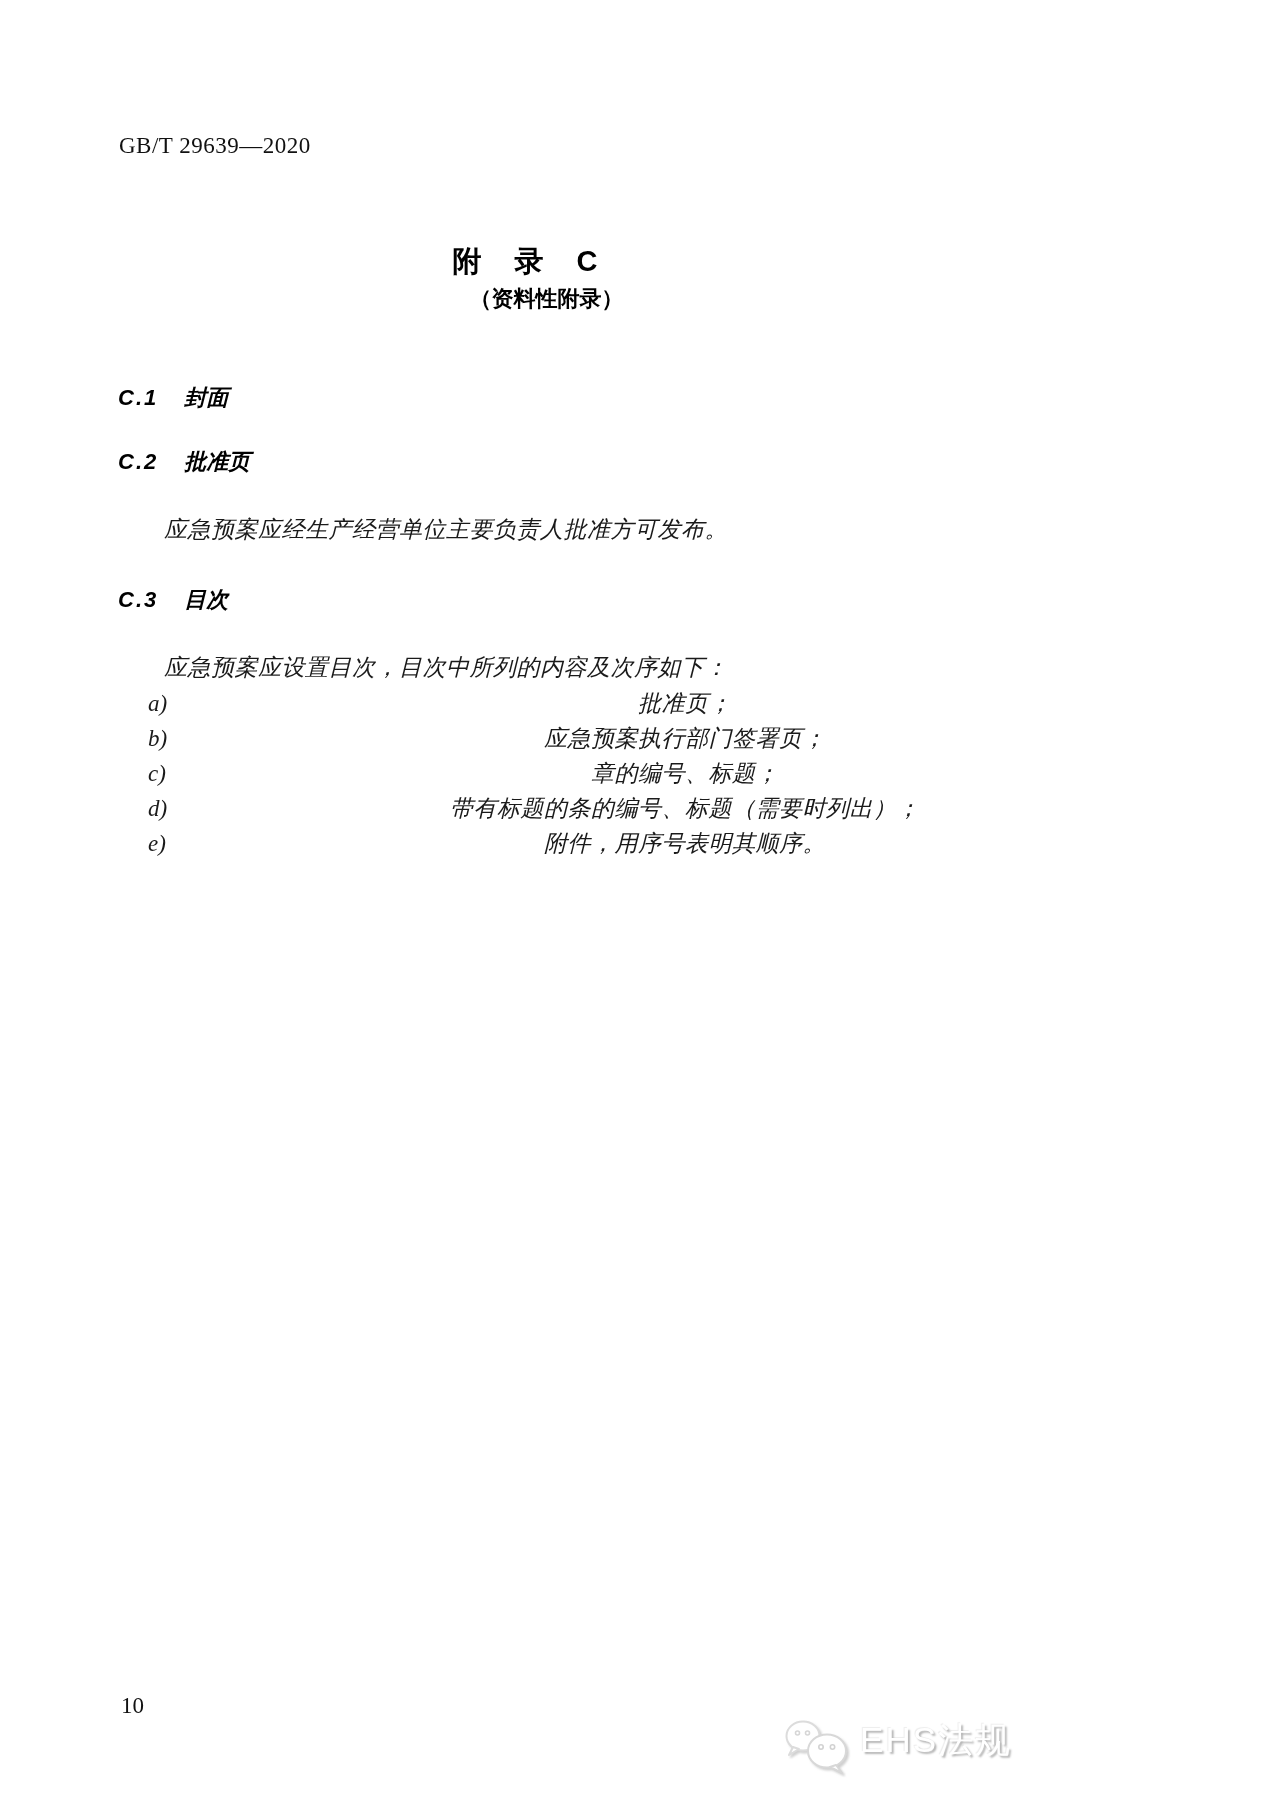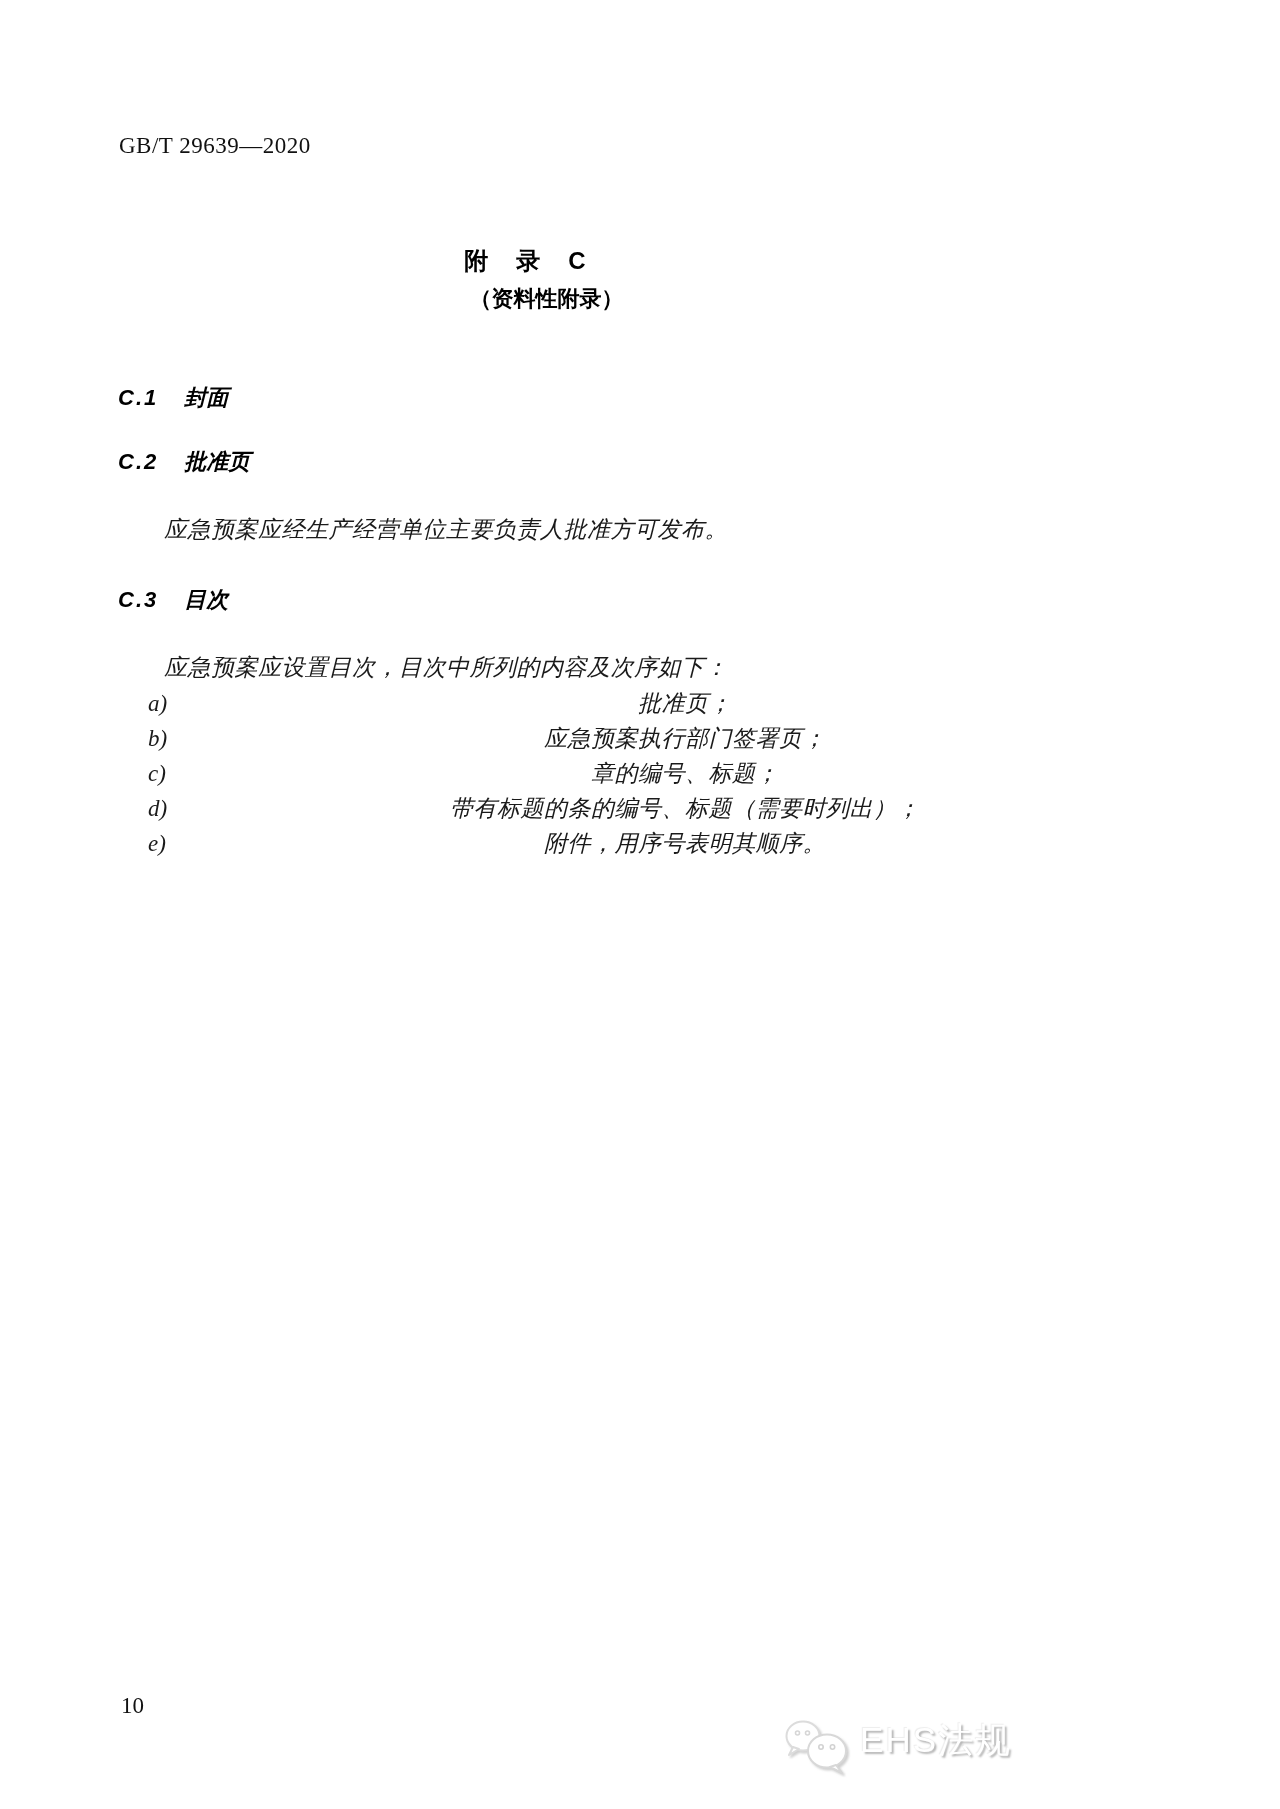--- a/index.html
+++ b/index.html
@@ -35,7 +35,7 @@
     color: #000;
   }
   .title-appendix {
-    font-size: 24px;
+    font-size: 29px;
     line-height: 30px;
     letter-spacing: 2px;
   }

